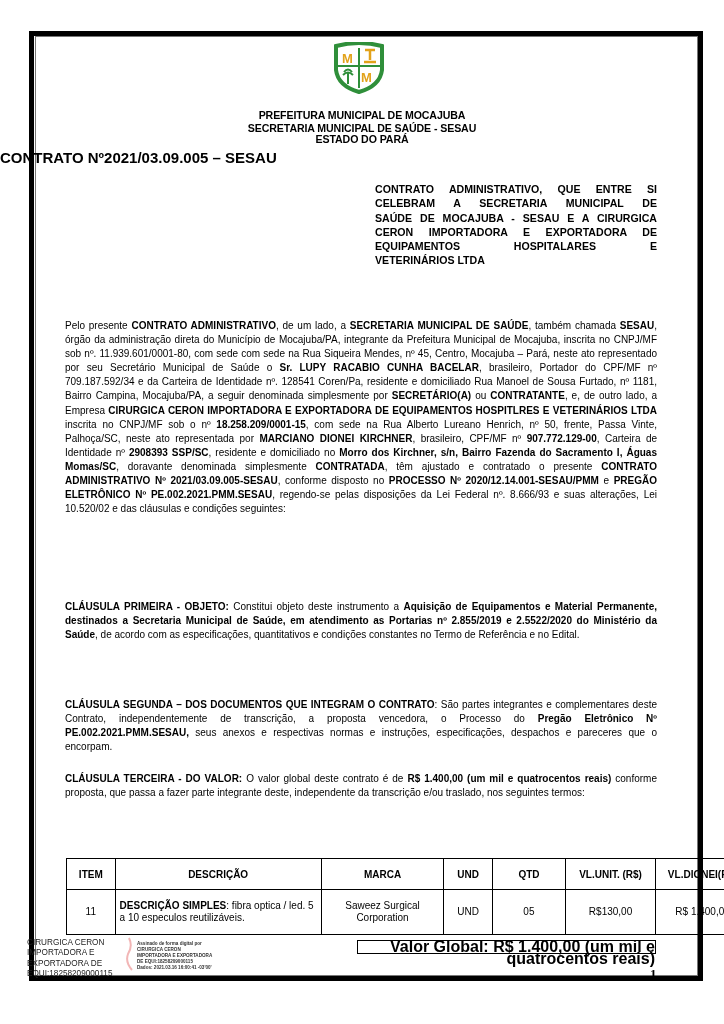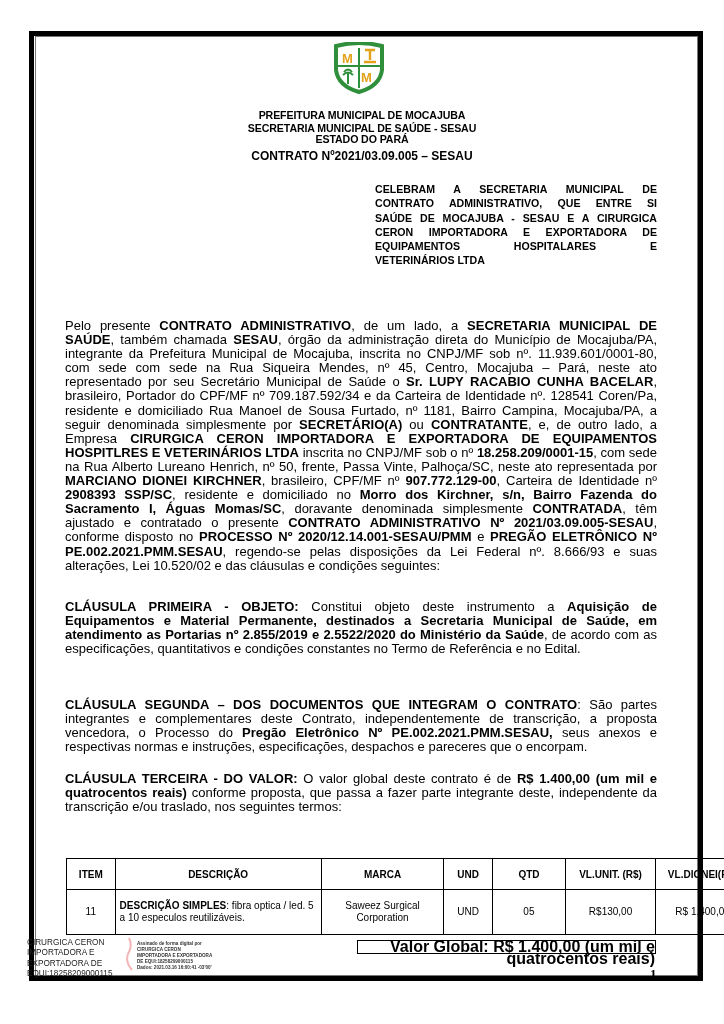--- a/index.html
+++ b/index.html
@@ -13,8 +13,8 @@
   .header { position:absolute; left:0; width:724px; text-align:center;
             font-weight:bold; font-size:10.6px; line-height:13px; letter-spacing:-0.1px; }
   .h1 { top:96px;margin-top:37px; } .h2 { top:109px; } .h3 { top:122px; }
-  .contract-title { position:absolute; left:0; width:724px; text-align:center; top:149px;
-            font-weight:bold; font-size:12px; }
+  .contract-title { position:absolute; left:0; width:724px; top:149px;
+            font-weight:bold; font-size:15px; }
   .summary { position:absolute; left:375px; top:182px; width:282px; font-weight:bold;
              font-size:10.6px; line-height:14.3px; text-align:justify; text-align-last:left; }
   .summary .jl { text-align-last:justify; display:block; }

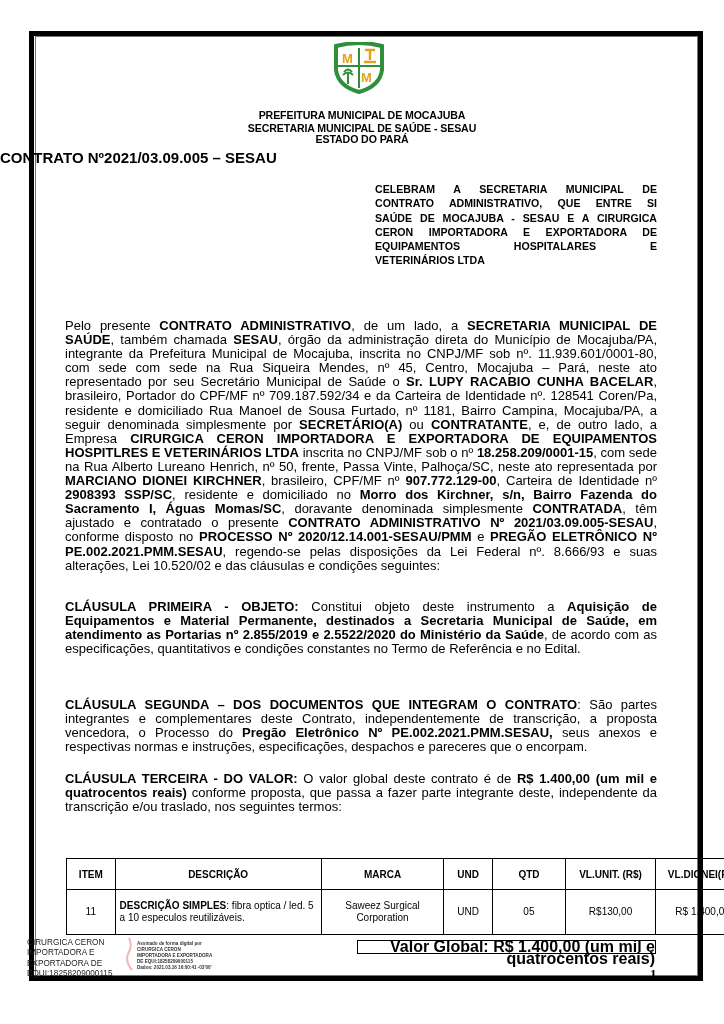--- a/index.html
+++ b/index.html
@@ -60,8 +60,8 @@
 <div class="contract-title">CONTRATO Nº2021/03.09.005 – SESAU</div>
 
 <div class="summary">
+  <span class="jl">CONTRATO ADMINISTRATIVO, QUE ENTRE SI</span>
   <span class="jl">CELEBRAM A SECRETARIA MUNICIPAL DE</span>
-  <span class="jl">CONTRATO ADMINISTRATIVO, QUE ENTRE SI</span>
   <span class="jl">SAÚDE DE MOCAJUBA - SESAU E A CIRURGICA</span>
   <span class="jl">CERON IMPORTADORA E EXPORTADORA DE</span>
   <span class="jl">EQUIPAMENTOS HOSPITALARES E</span>

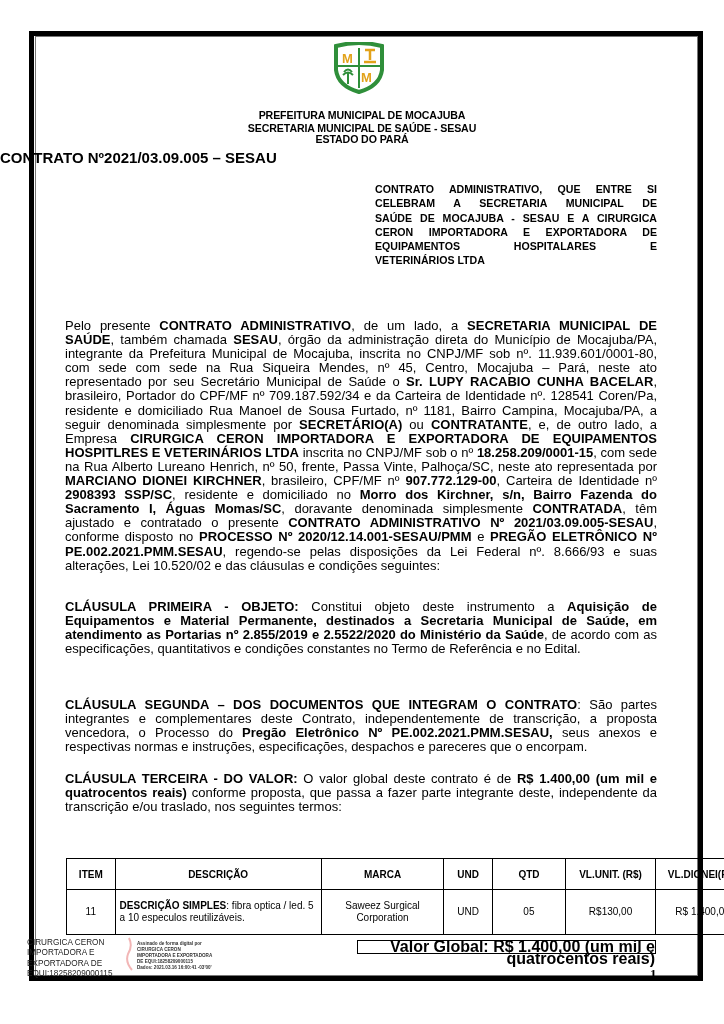--- a/index.html
+++ b/index.html
@@ -18,7 +18,7 @@
   .summary { position:absolute; left:375px; top:182px; width:282px; font-weight:bold;
              font-size:10.6px; line-height:14.3px; text-align:justify; text-align-last:left; }
   .summary .jl { text-align-last:justify; display:block; }
-  .para { position:absolute; left:65px; width:592px; font-size:13px; line-height:14.1px;
+  .para { position:absolute; left:65px; width:592px; font-size:10px; line-height:14.1px;
           text-align:justify; }
   .p1 { top:319px; } .p2 { top:600px; } .p3 { top:687px;margin-top:11px; } .p4 { top:772px; }
   b { font-weight:bold; }

